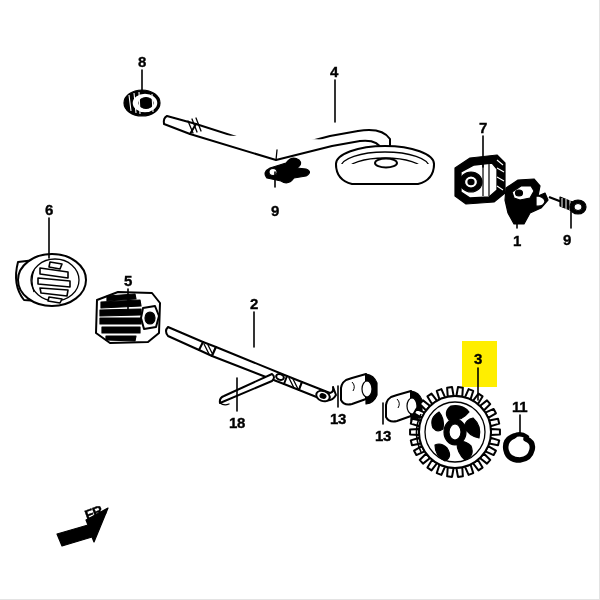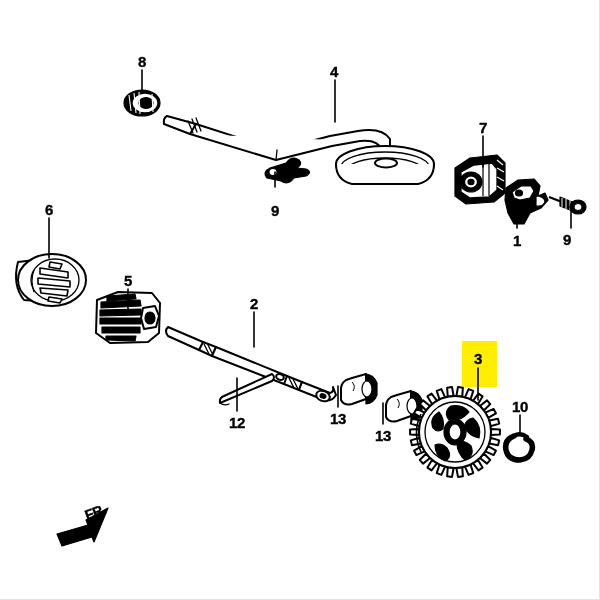--- a/index.html
+++ b/index.html
@@ -275,7 +275,7 @@
       <div class="callout" style="left: 479px; top: 120px;">7</div>
       <div class="callout" style="left: 138px; top: 54px;">8</div>
       <div class="callout" style="left: 271px; top: 203px;">9</div>
-      <div class="callout" style="left: 512px; top: 399px;">10</div>
+      <div class="callout" style="left: 512px; top: 399px;">11</div>
       <div class="callout" style="left: 563px; top: 232px;">9</div>
       <div class="callout" style="left: 229px; top: 415px;">12</div>
       <div class="callout" style="left: 330px; top: 411px;">13</div>

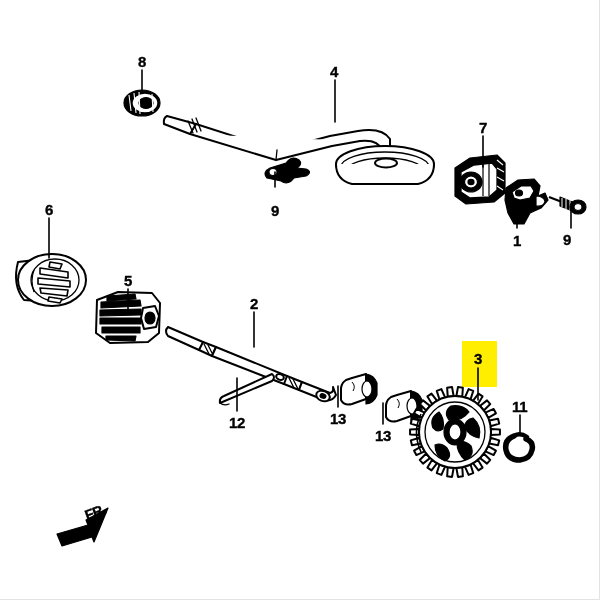--- a/index.html
+++ b/index.html
@@ -277,7 +277,7 @@
       <div class="callout" style="left: 271px; top: 203px;">9</div>
       <div class="callout" style="left: 512px; top: 399px;">11</div>
       <div class="callout" style="left: 563px; top: 232px;">9</div>
-      <div class="callout" style="left: 229px; top: 415px;">12</div>
+      <div class="callout" style="left: 229px; top: 415px;">18</div>
       <div class="callout" style="left: 330px; top: 411px;">13</div>
       <div class="callout" style="left: 375px; top: 428px;">13</div>
     </div>

